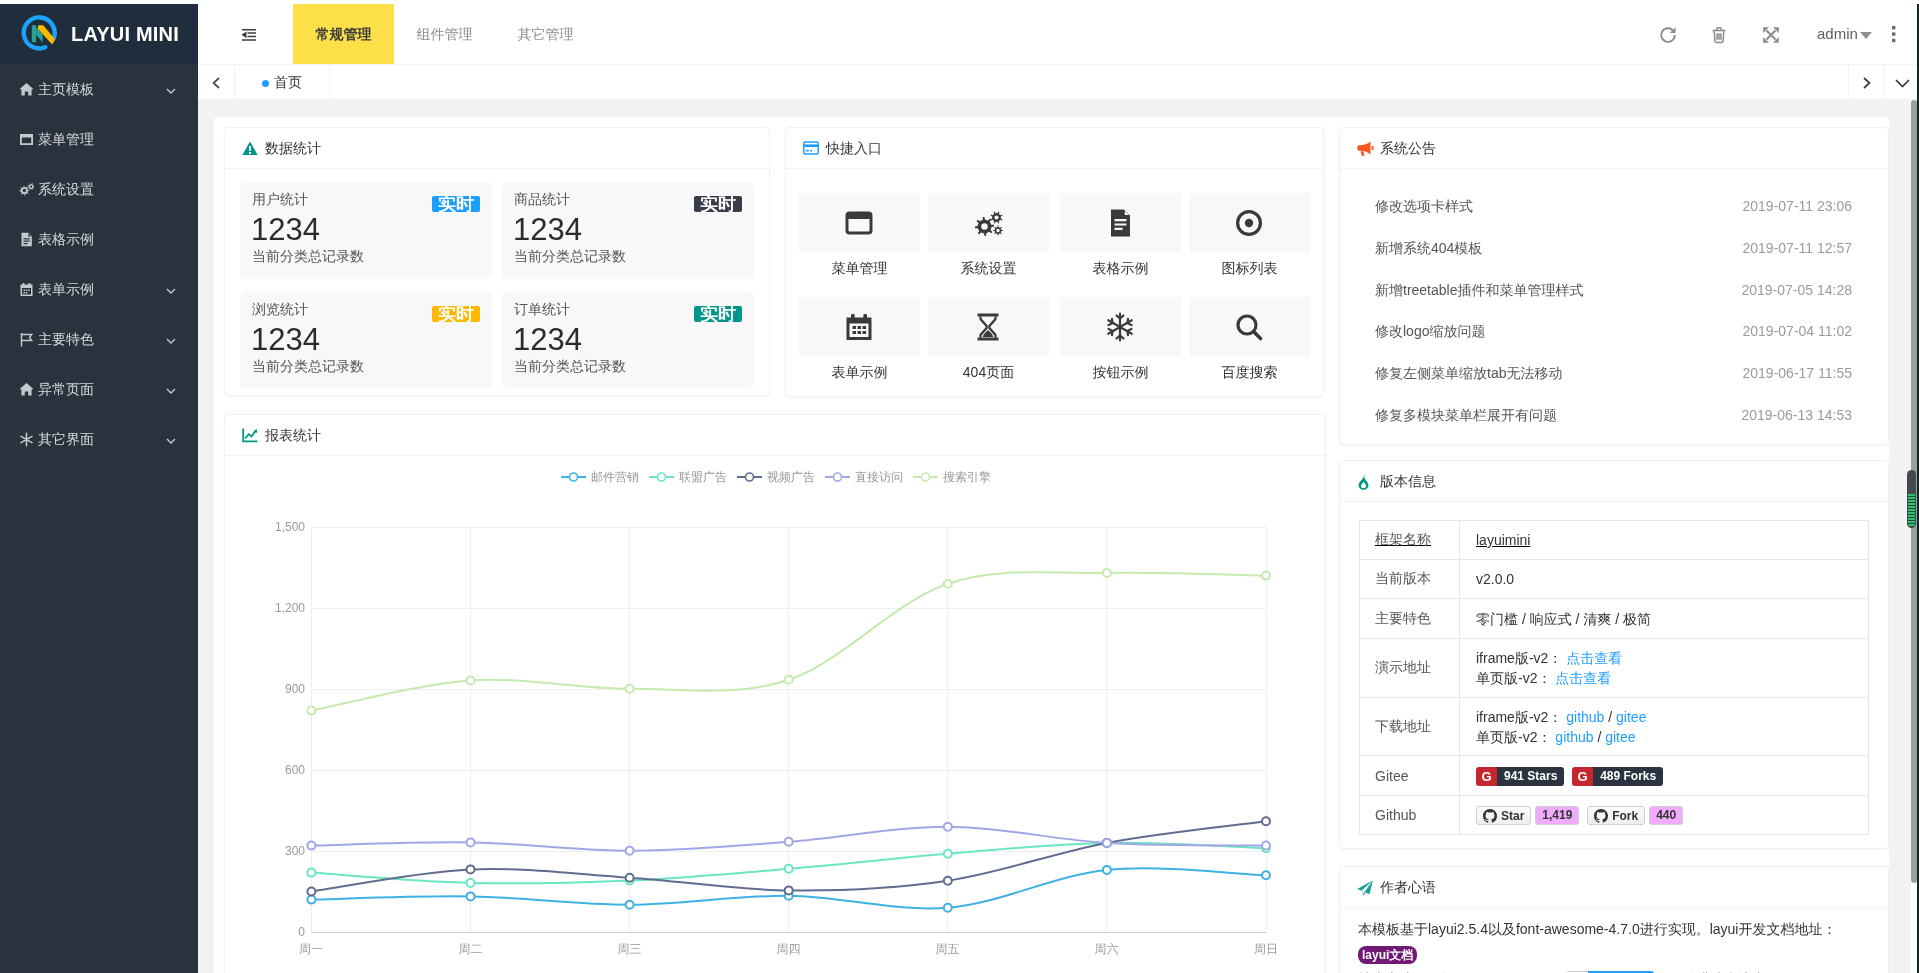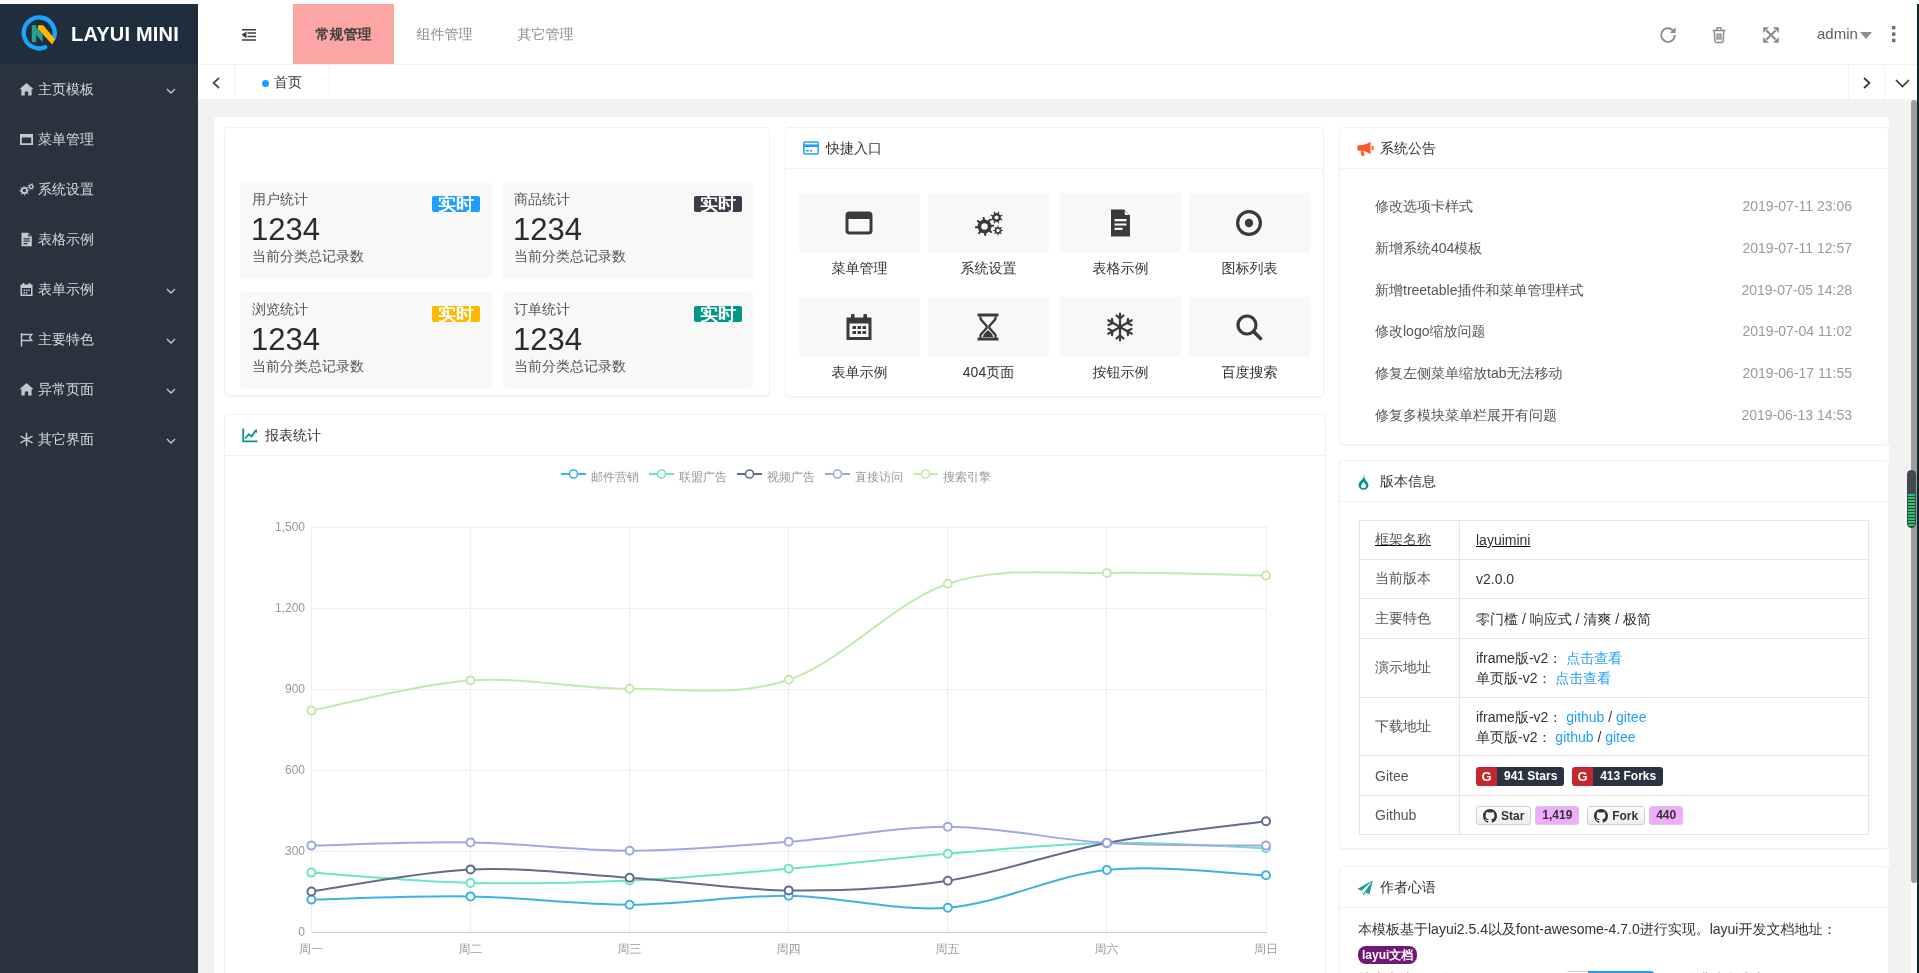--- a/index.html
+++ b/index.html
@@ -21,7 +21,7 @@
   border-bottom:1px solid #f2f2f2; }
 .toptab { position:absolute; top:0; height:60px; line-height:60px; width:101px; text-align:center;
   font-size:14px; color:#8d8d8d; }
-.toptab.act { background:#fca5a5; color:#3d3d3d; font-weight:bold; }
+.toptab.act { background:#fde047; color:#3d3d3d; font-weight:bold; }
 .hicon { position:absolute; top:22px; width:18px; height:18px; }
 
 #tabbar { position:absolute; left:198px; top:65px; width:1721px; height:35px; background:#fff;

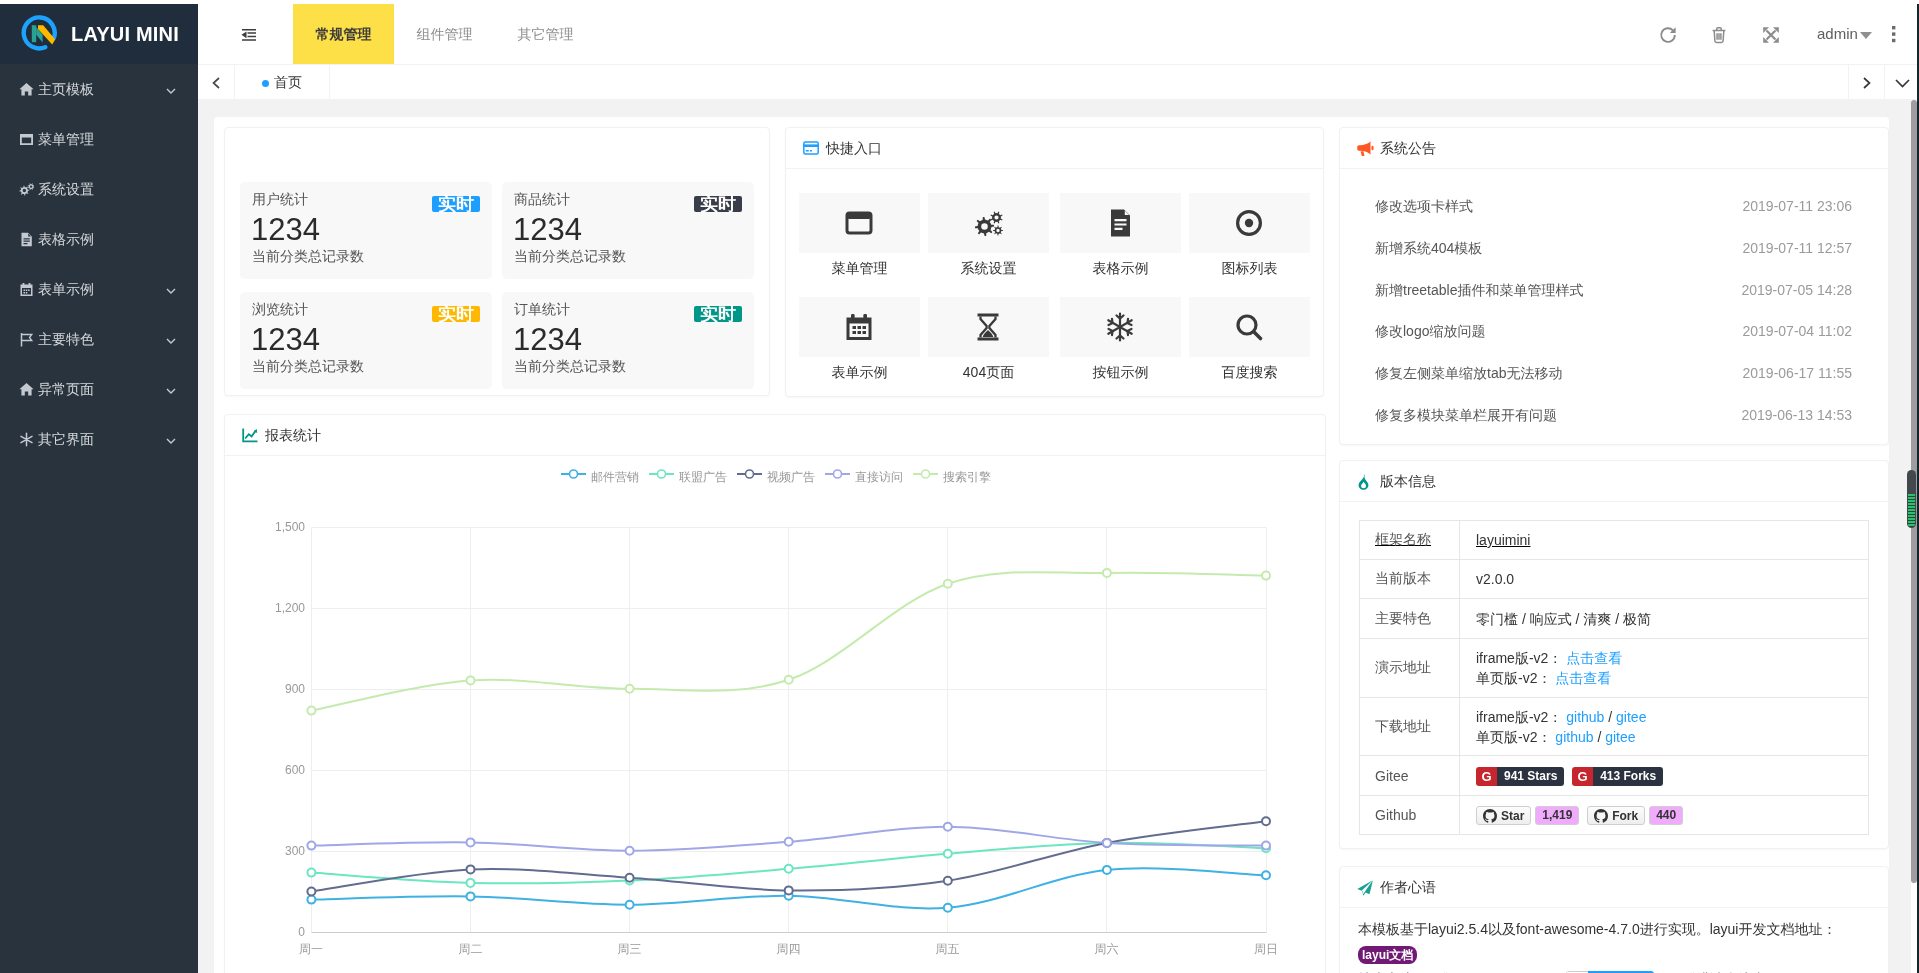--- a/index.html
+++ b/index.html
@@ -225,6 +225,14 @@
   <div id="wrap">
 
     <div class="card" style="left:10px;top:10px;width:546px;height:269px;">
+      <div class="chead">
+        <svg width="16" height="15" viewBox="0 0 16 15">
+            <path fill="#009688" d="M8 0.5 L15.7 14 H0.3 Z"></path>
+            <rect x="7" y="5" width="2" height="5" fill="#fff"></rect>
+            <rect x="7" y="11" width="2" height="2" fill="#fff"></rect>
+          </svg>
+        数据统计
+      </div>
       <div class="sp" style="left:15px;top:54px;">
         <div class="l1">用户统计</div>
           <div class="bdg" style="background:#1e9fff;">实时</div>

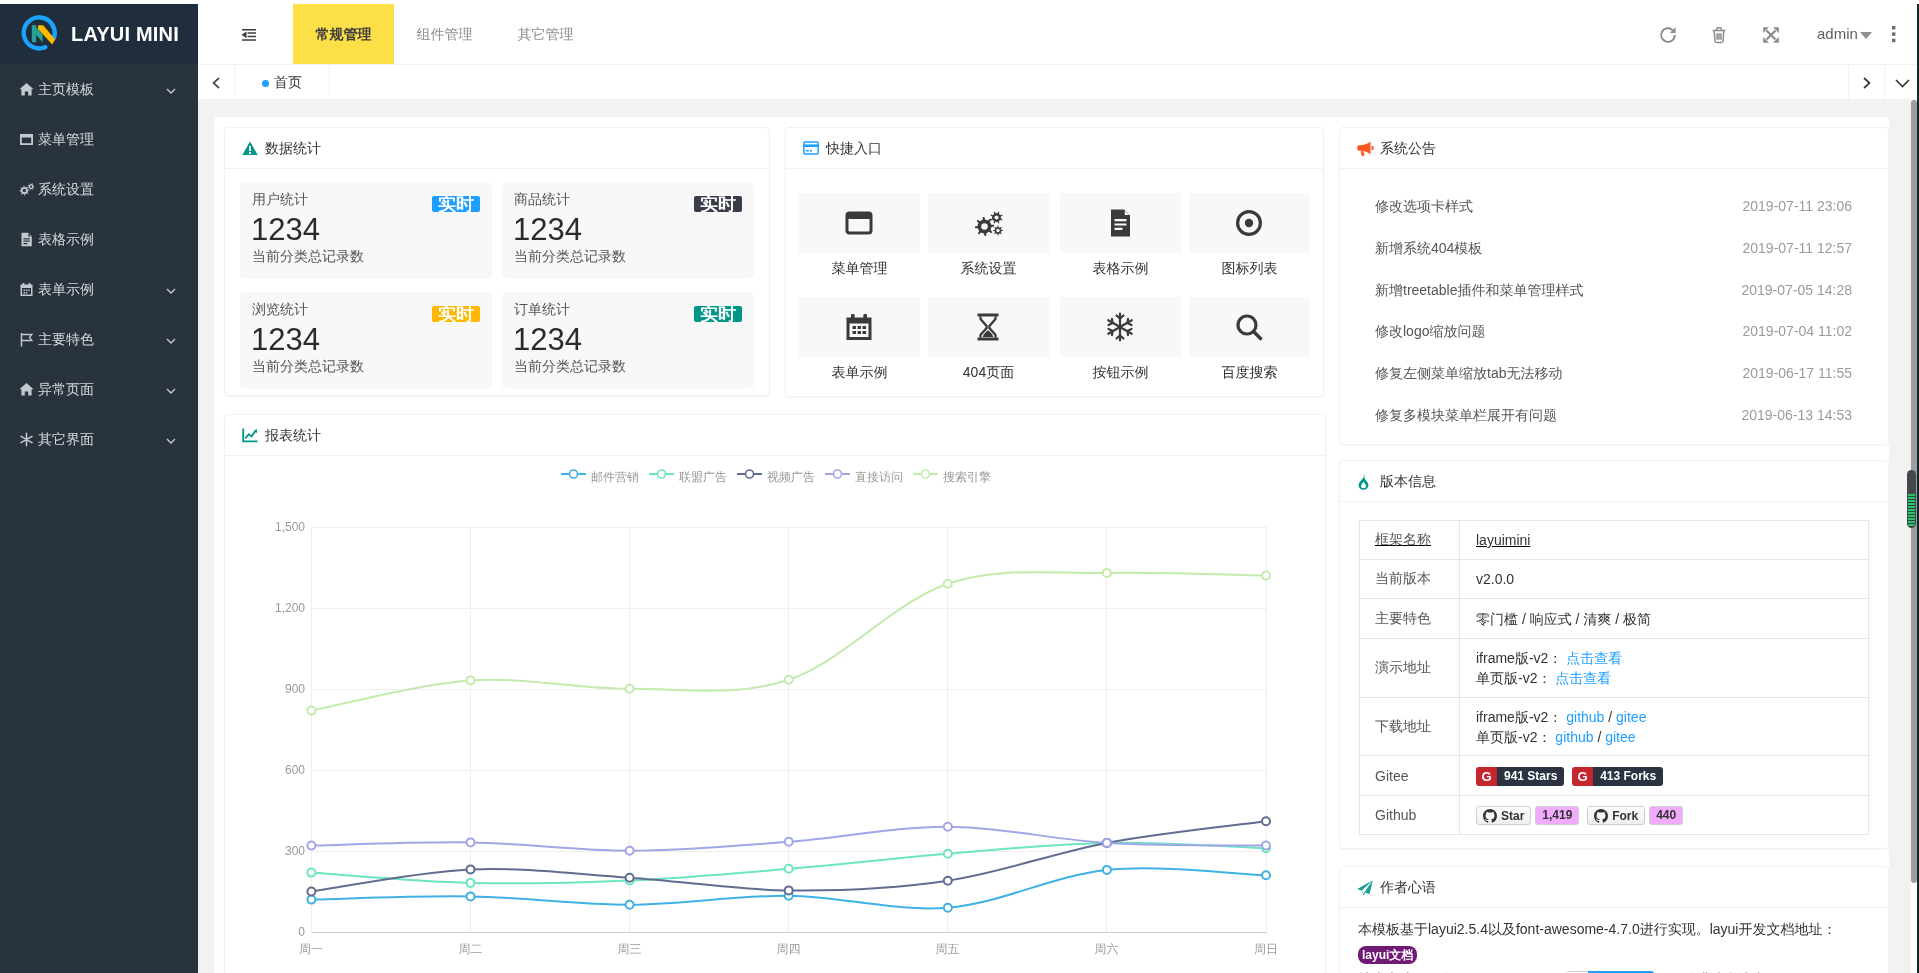--- a/index.html
+++ b/index.html
@@ -58,7 +58,7 @@
 a.lk { color:#1e9fff; text-decoration:none; }
 
 .lgd { position:absolute; display:flex; align-items:center; }
-.lgd .li { display:flex; align-items:flex-start; margin-right:10px; }
+.lgd .li { display:flex; align-items:center; margin-right:10px; }
 .lgd .li span { font-size:12px; color:#999; margin-left:5px; }
 
 .gtb { display:inline-flex; height:19px; border-radius:3px; overflow:hidden; font-size:12px; font-weight:bold;

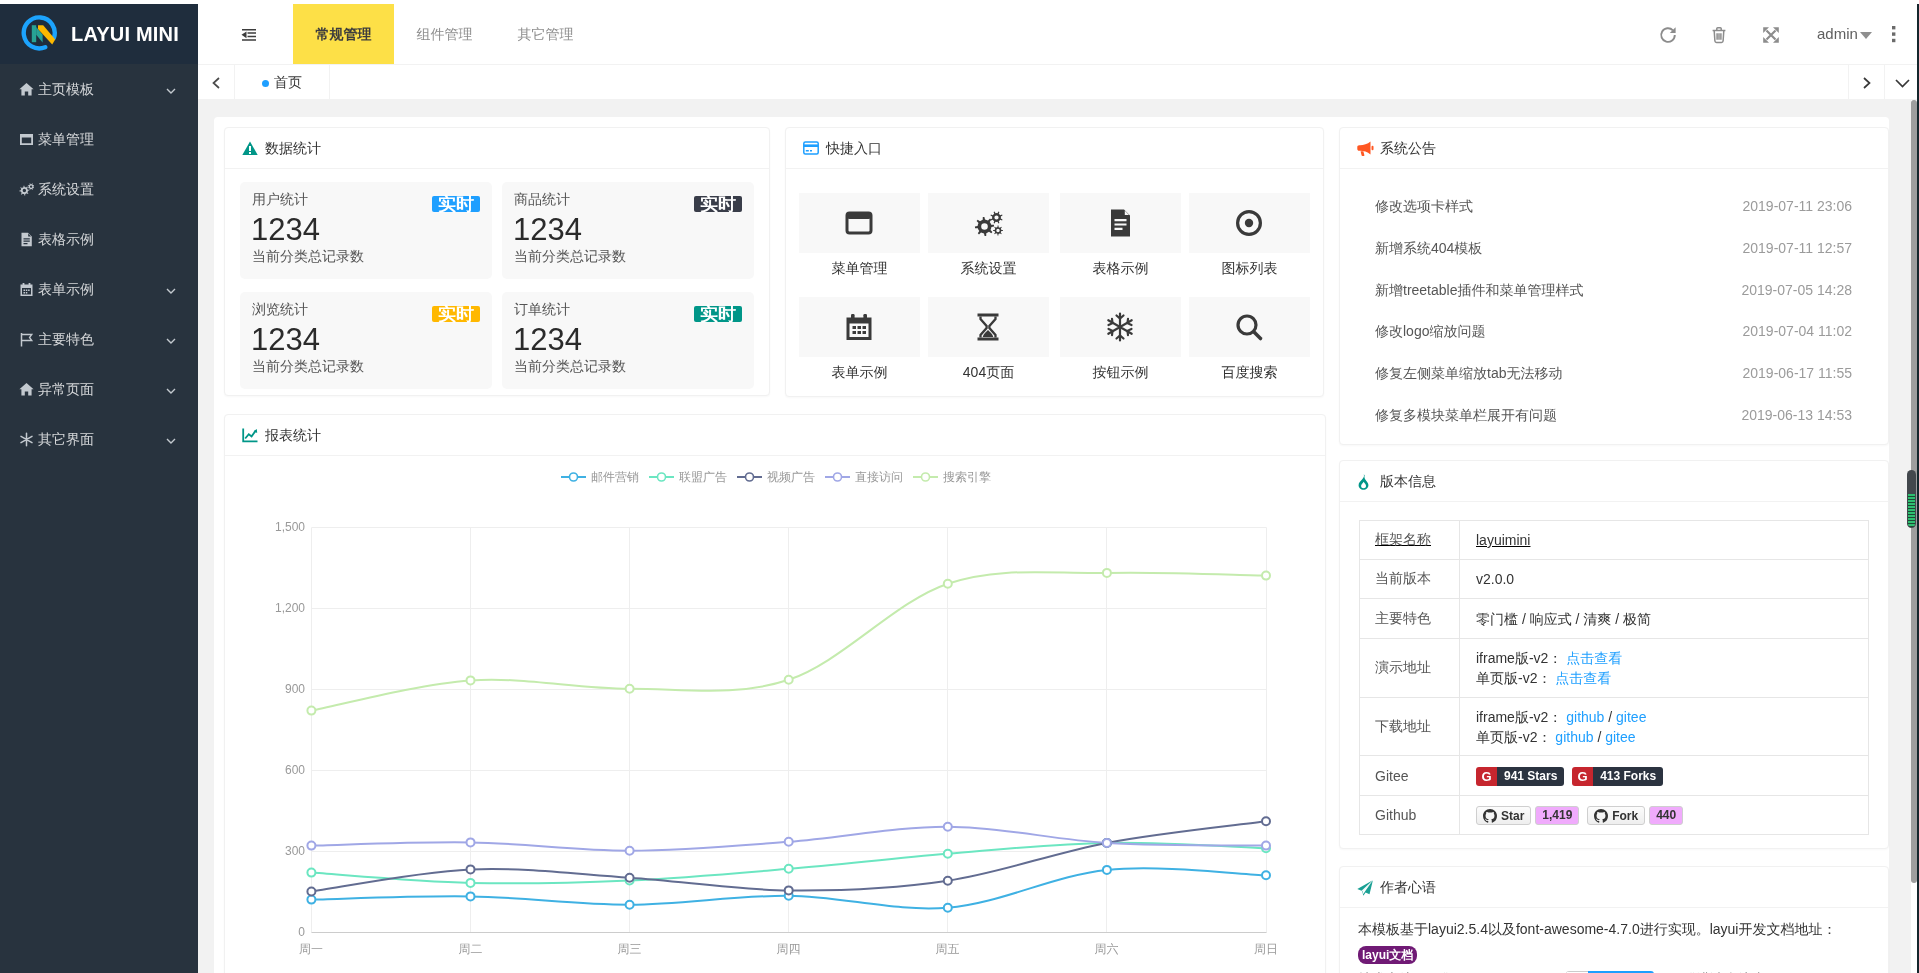--- a/index.html
+++ b/index.html
@@ -535,7 +535,7 @@
                   <span class="x">941 Stars</span>
                 </span>&nbsp;&nbsp;<span class="gtb">
                   <span class="g">G</span>
-                  <span class="x">413 Forks</span>
+                  <span class="x">489 Forks</span>
                 </span></td>
             </tr>
         <tr style="height:39px;">

